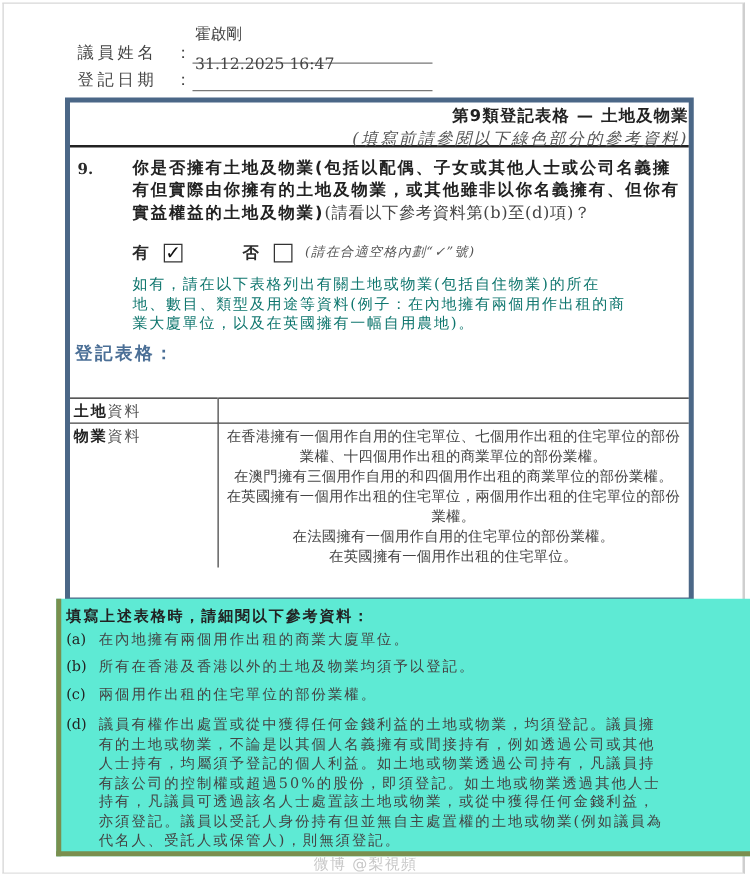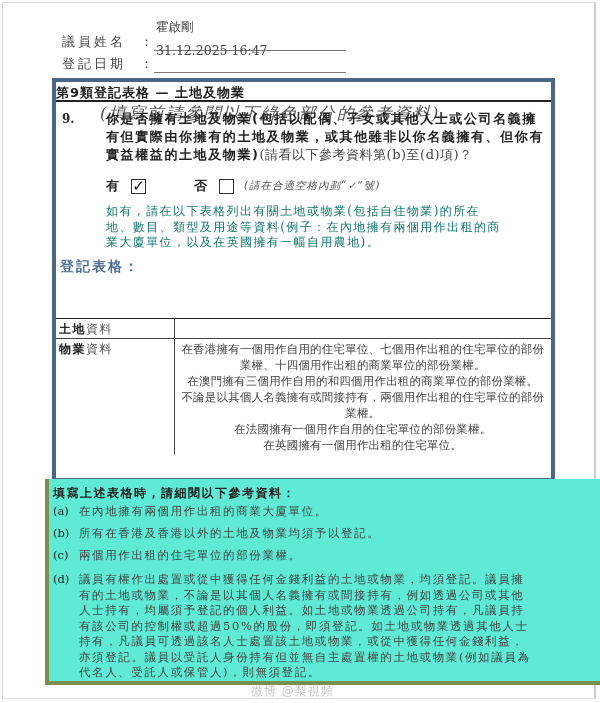--- a/index.html
+++ b/index.html
@@ -22,7 +22,7 @@
     border: 4px solid #4b6787;
     background: #ffffff;
   }
-  .form-header { height: 20px; border-bottom: 2px solid #222; text-align: left; padding-top: 2px; }
+  .form-header { height: 36px; border-bottom: 2px solid #222; text-align: right; padding-top: 2px; }
   .form-title { font-size: 13px; font-weight: bold; color: #222; letter-spacing: 1px; font-family: "DejaVu Sans", sans-serif; }
   .form-subtitle { font-size: 17px; font-style: italic; color: #555; letter-spacing: 2px; padding-left: 44px; }
 

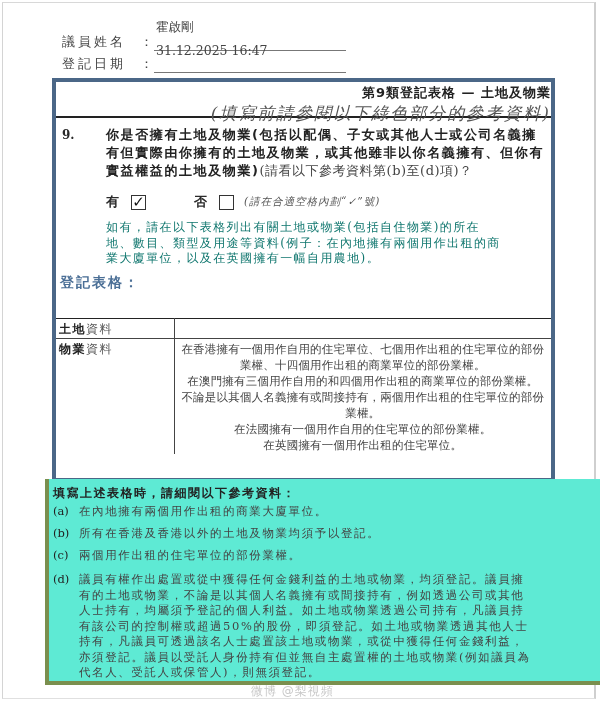--- a/index.html
+++ b/index.html
@@ -24,7 +24,7 @@
   }
   .form-header { height: 36px; border-bottom: 2px solid #222; text-align: right; padding-top: 2px; }
   .form-title { font-size: 13px; font-weight: bold; color: #222; letter-spacing: 1px; font-family: "DejaVu Sans", sans-serif; }
-  .form-subtitle { font-size: 17px; font-style: italic; color: #555; letter-spacing: 2px; padding-left: 44px; }
+  .form-subtitle { font-size: 13px; font-style: italic; color: #555; letter-spacing: 2px; padding-left: 44px; }
 
   .q-row { display: flex; padding: 8px 0 0 6px; }
   .q-num { width: 44px; font-size: 12px; font-weight: bold; padding-top: 2px; }

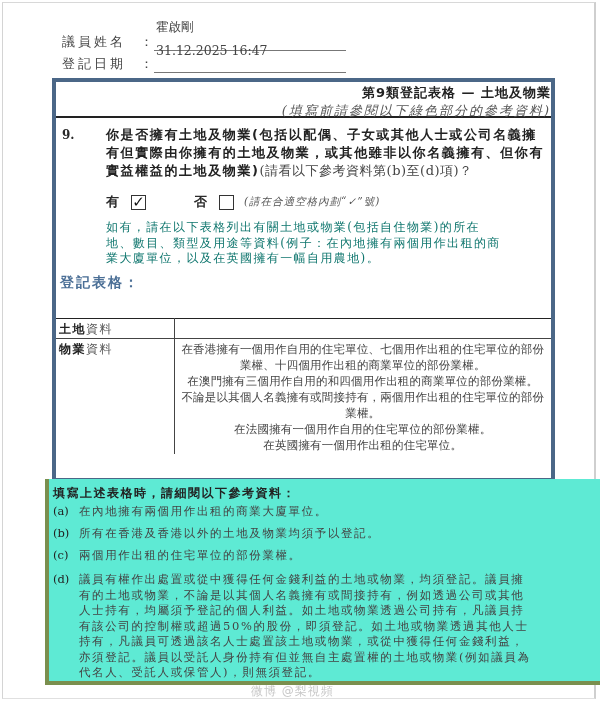--- a/index.html
+++ b/index.html
@@ -116,7 +116,7 @@
         <td class="value">
           <div>在香港擁有一個用作自用的住宅單位、七個用作出租的住宅單位的部份業權、十四個用作出租的商業單位的部份業權。</div>
           <div>在澳門擁有三個用作自用的和四個用作出租的商業單位的部份業權。</div>
-          <div>不論是以其個人名義擁有或間接持有，兩個用作出租的住宅單位的部份業權。</div>
+          <div>在英國擁有一個用作出租的住宅單位，兩個用作出租的住宅單位的部份業權。</div>
           <div>在法國擁有一個用作自用的住宅單位的部份業權。</div>
           <div>在英國擁有一個用作出租的住宅單位。</div>
         </td>

